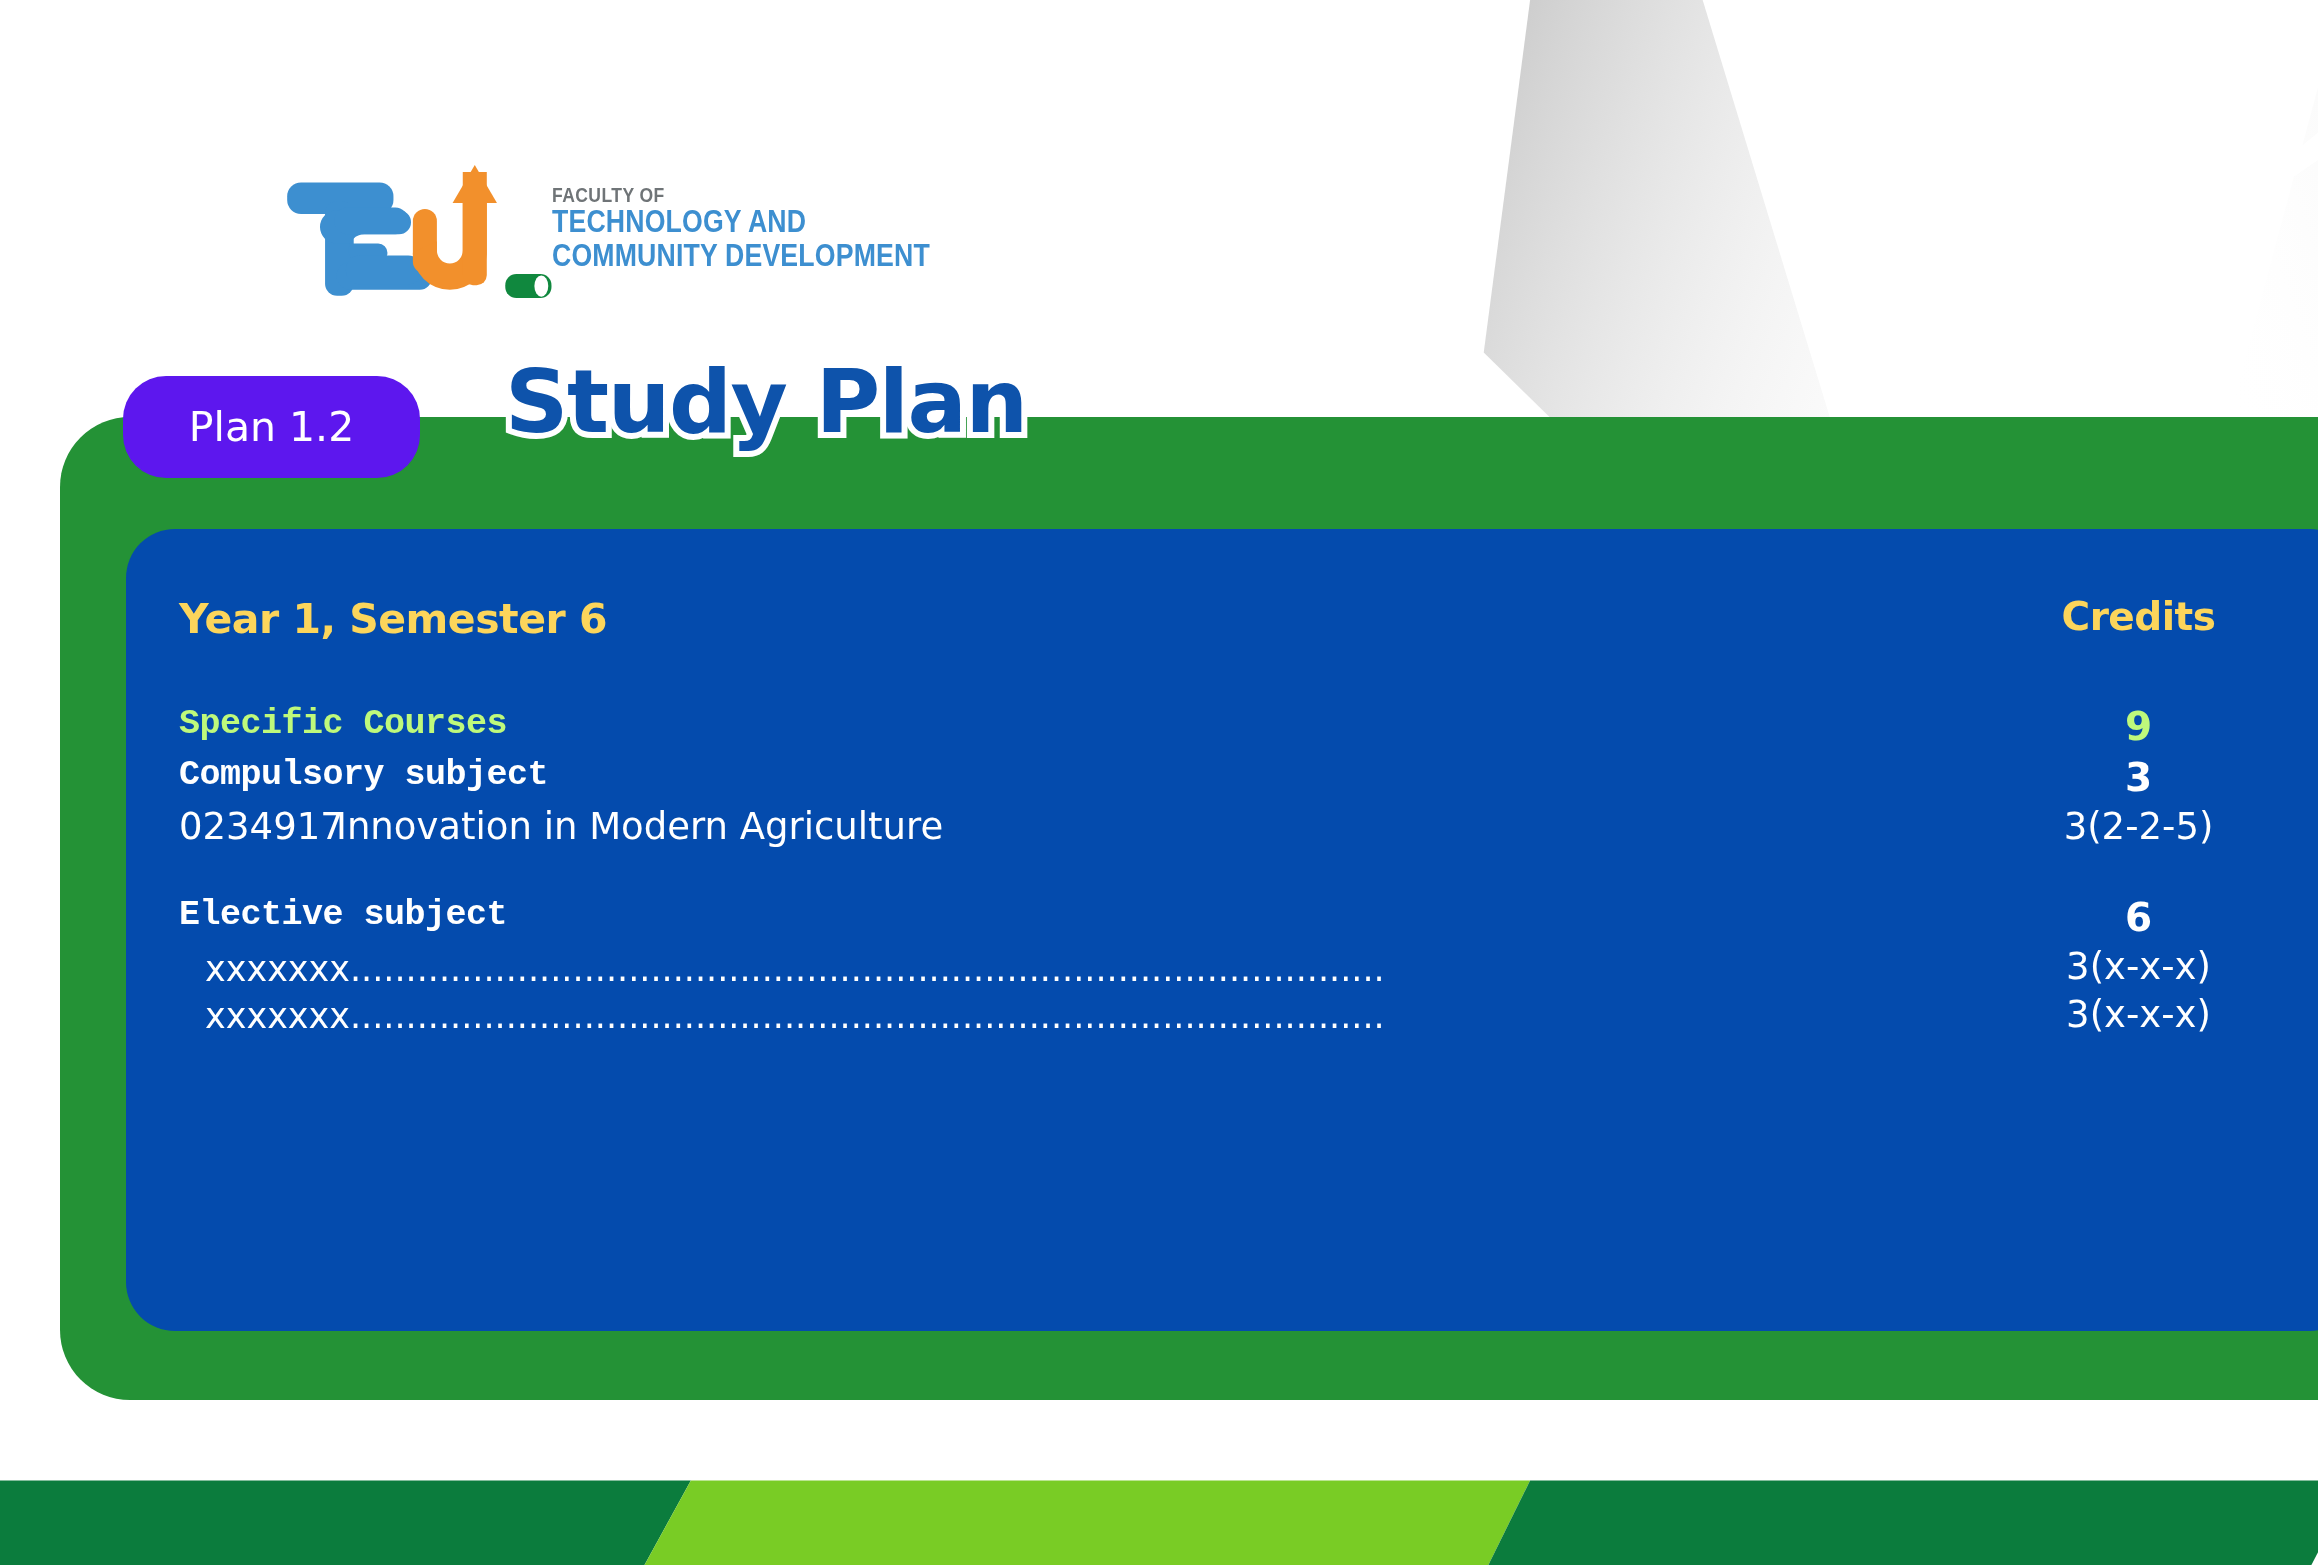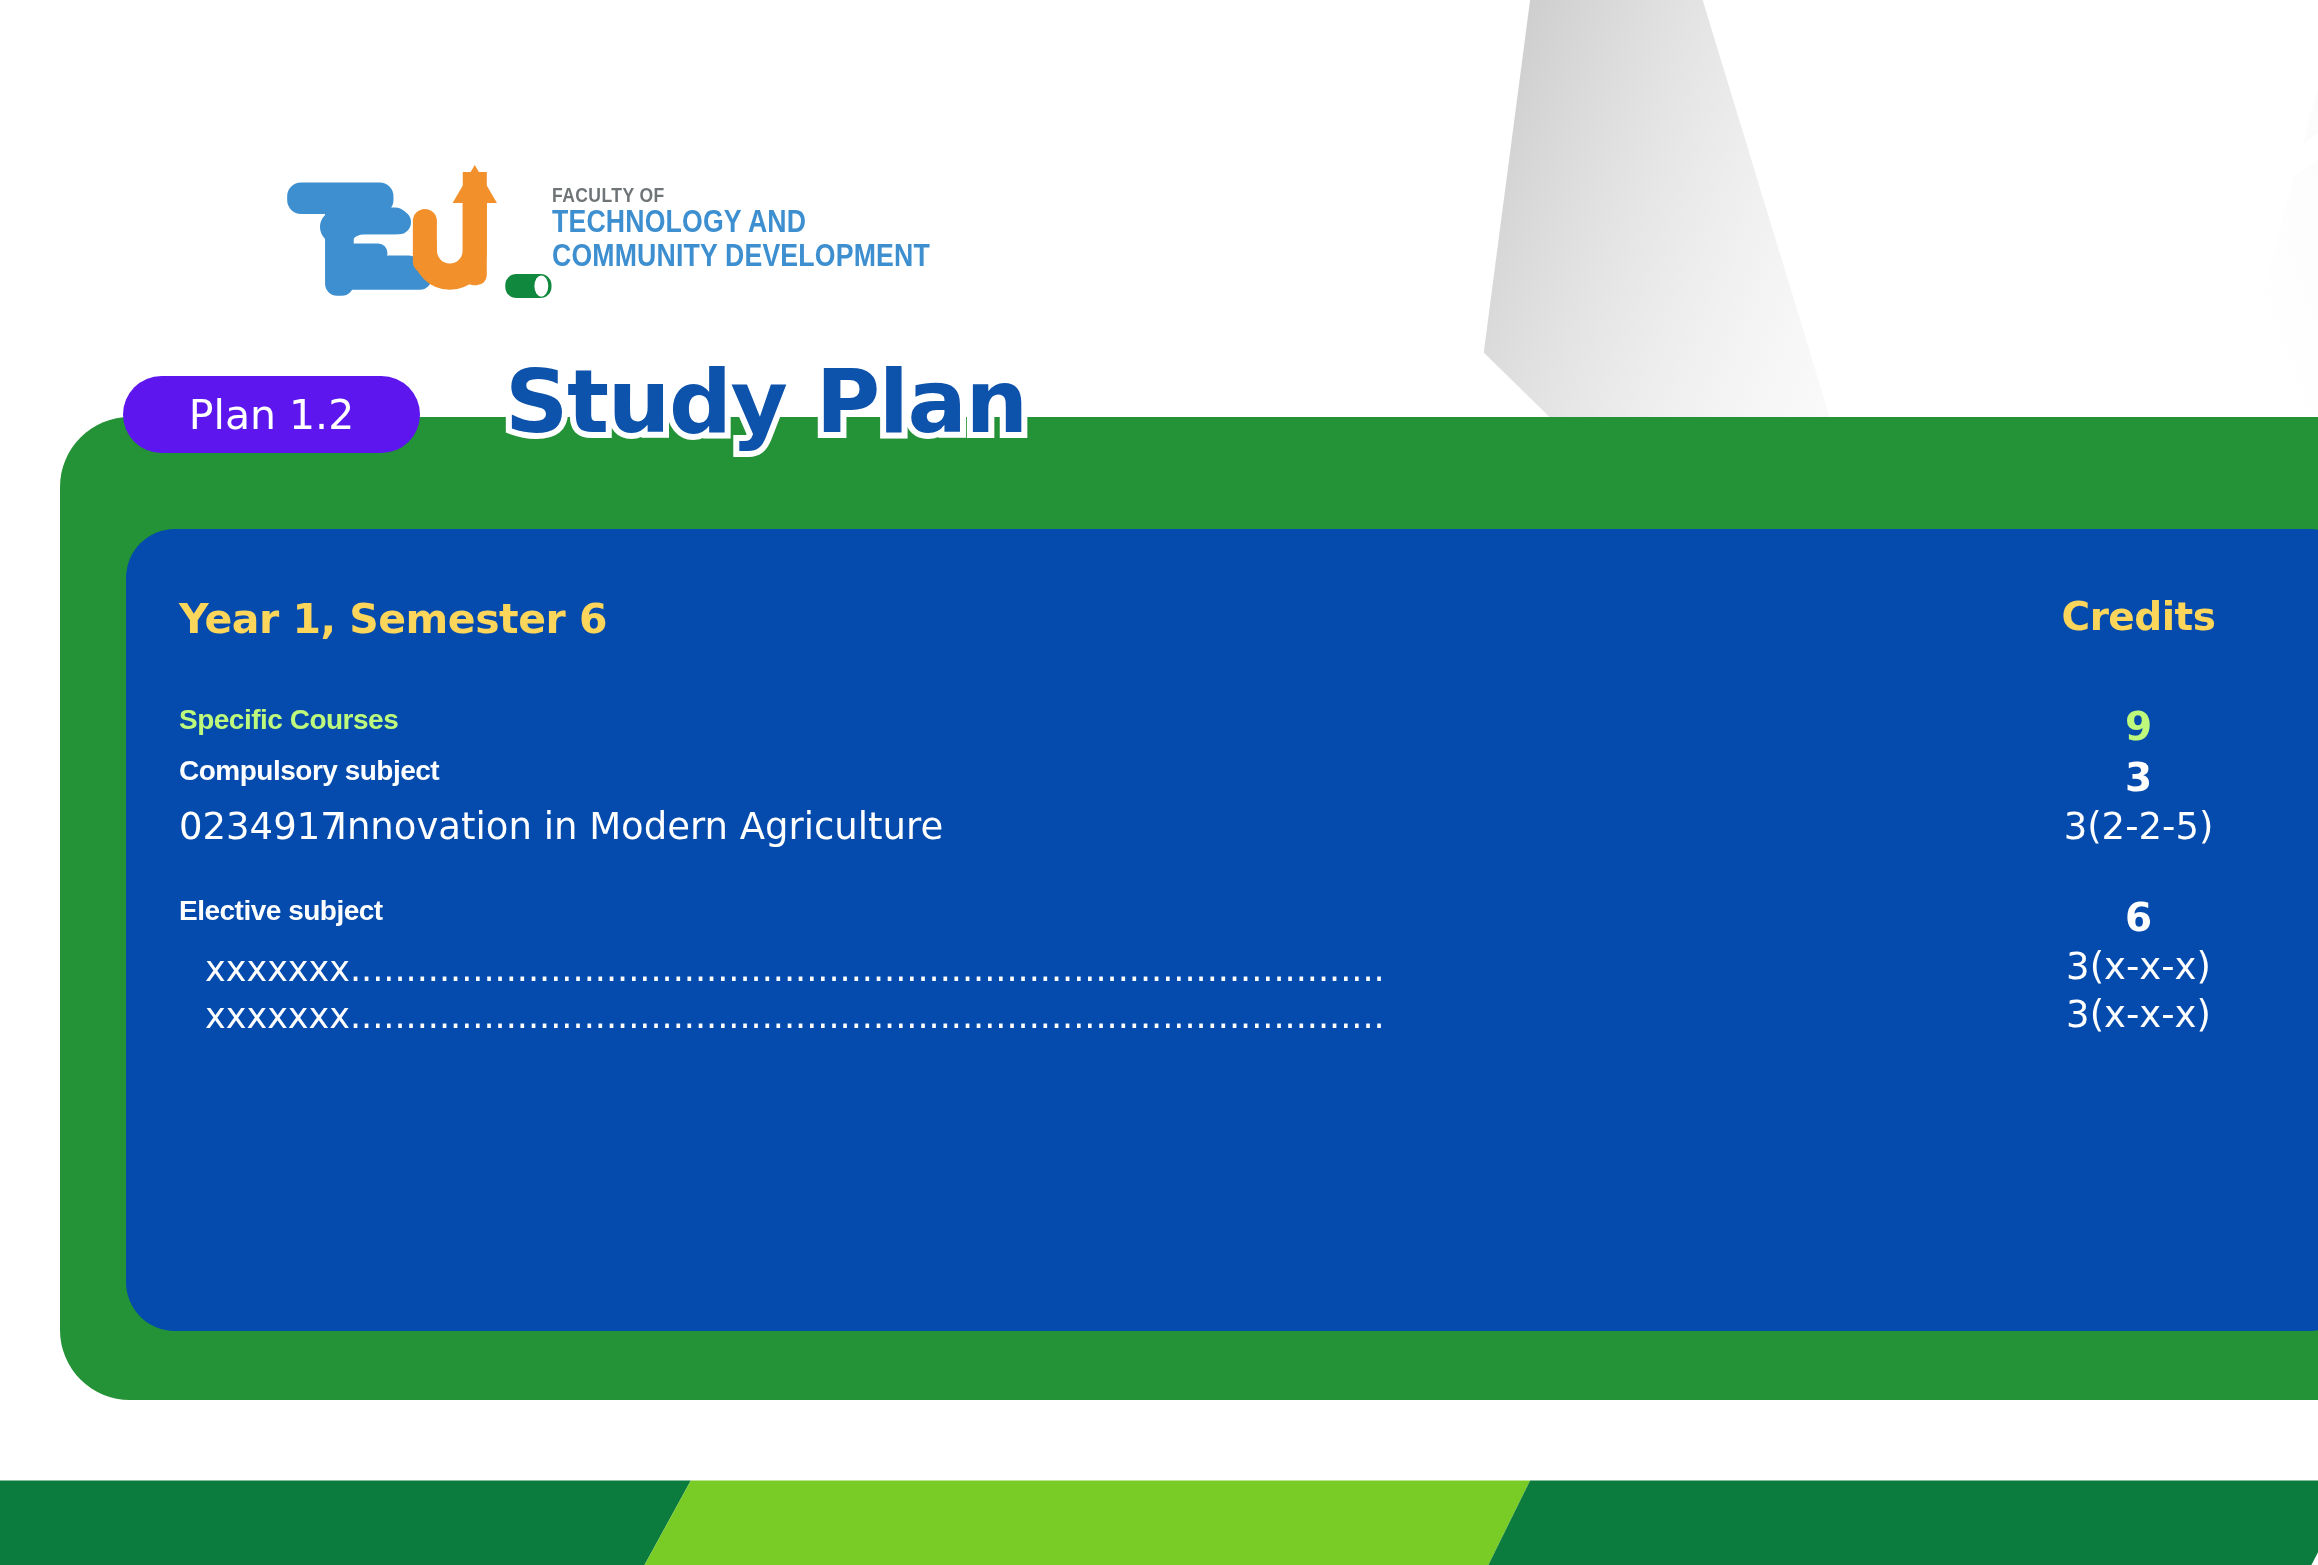--- a/index.html
+++ b/index.html
@@ -48,7 +48,7 @@
   
   .badge{
     position:absolute;left:123px;top:376px;
-    width:297px;height:77px;
+    width:297px;height:102px;
     background:#5d17ee;
     border-radius:43px;
     z-index:7;

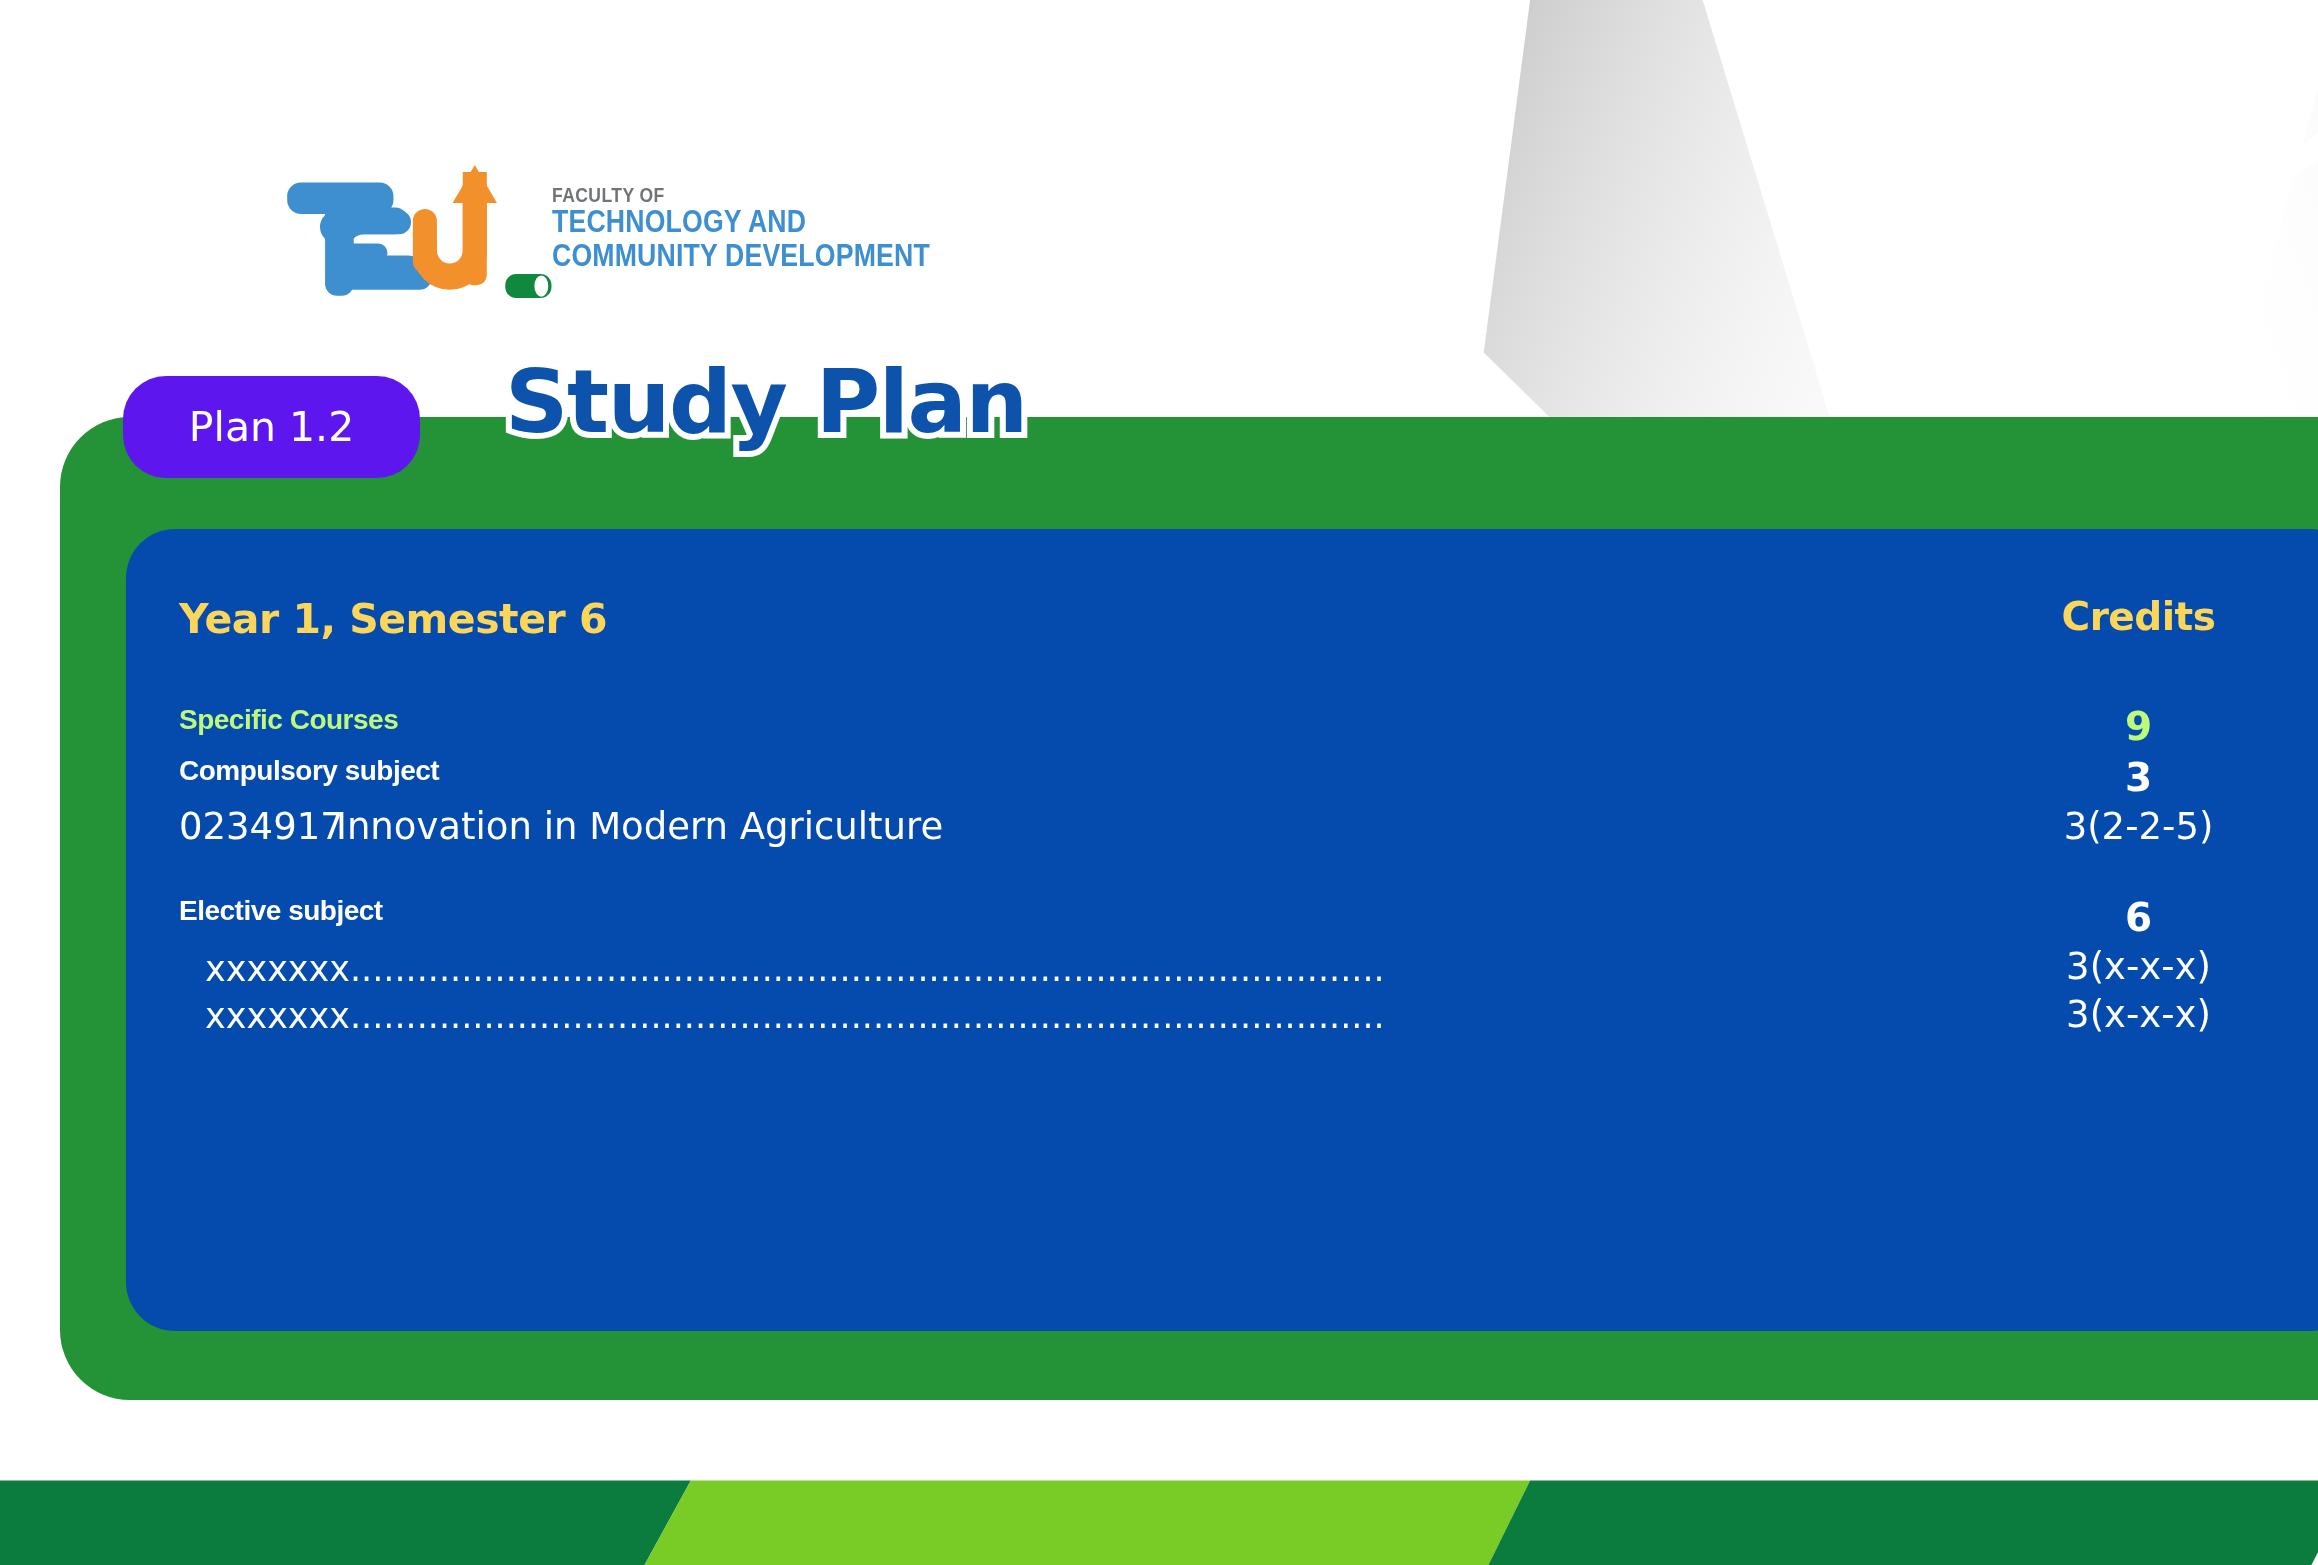--- a/index.html
+++ b/index.html
@@ -79,8 +79,8 @@
   }
 
   .sec-title{
-    font-family:Liberation Sans, sans-serif;
-    font-weight:700;font-size:28px;letter-spacing:-0.5px;
+    font-family:Liberation Mono, monospace;
+    font-weight:700;font-size:35px;letter-spacing:-0.5px;
   }
   .sec-green{color:#bef97b;}
   .sec-white{color:#ffffff;}

